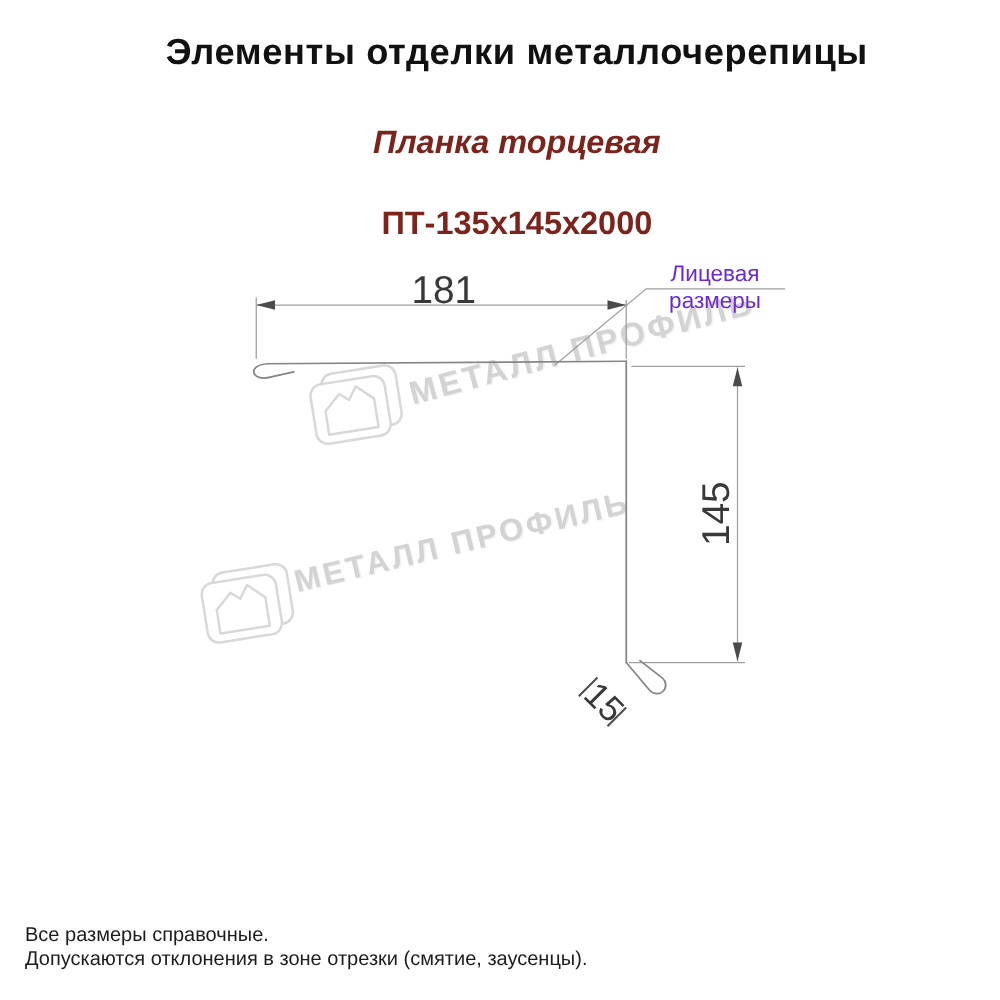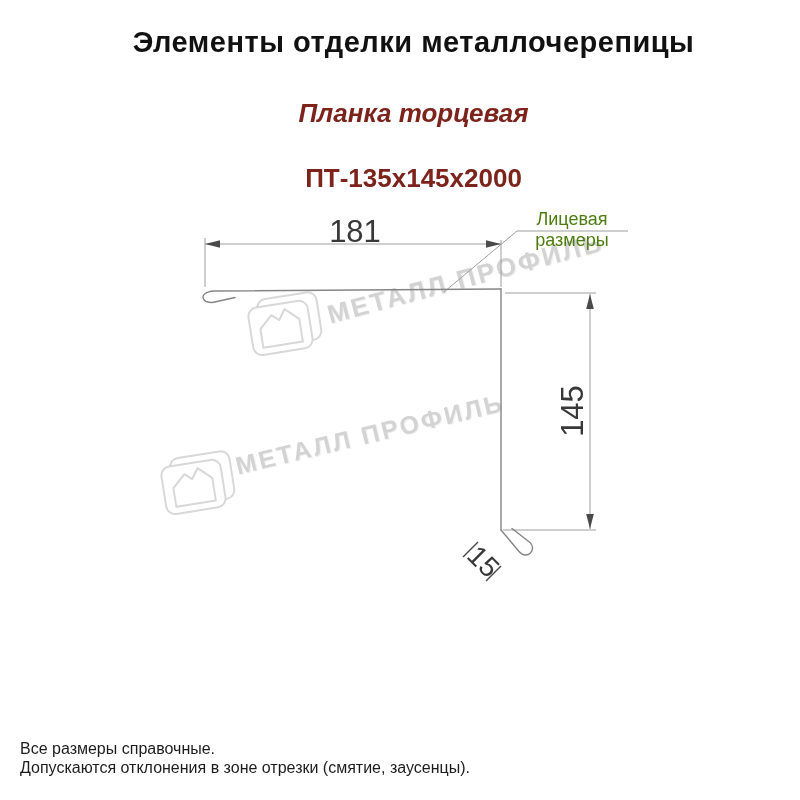--- a/index.html
+++ b/index.html
@@ -37,7 +37,7 @@
   .dim-15{left:483px;top:562px;font-size:28px;transform:translate(-50%,-50%) rotate(45deg);}
   .face-label{
     position:absolute;left:572px;top:209px;transform:translateX(-50%);
-    text-align:center;font-size:18px;line-height:21px;color:#4d7c0f;z-index:3;white-space:nowrap;
+    text-align:center;font-size:18px;line-height:21px;color:#6d28d9;z-index:3;white-space:nowrap;
   }
   .footer-line{position:absolute;left:20px;font-size:16px;color:#1c1c1c;z-index:3;white-space:nowrap;}
   .footer-1{top:740px;}

